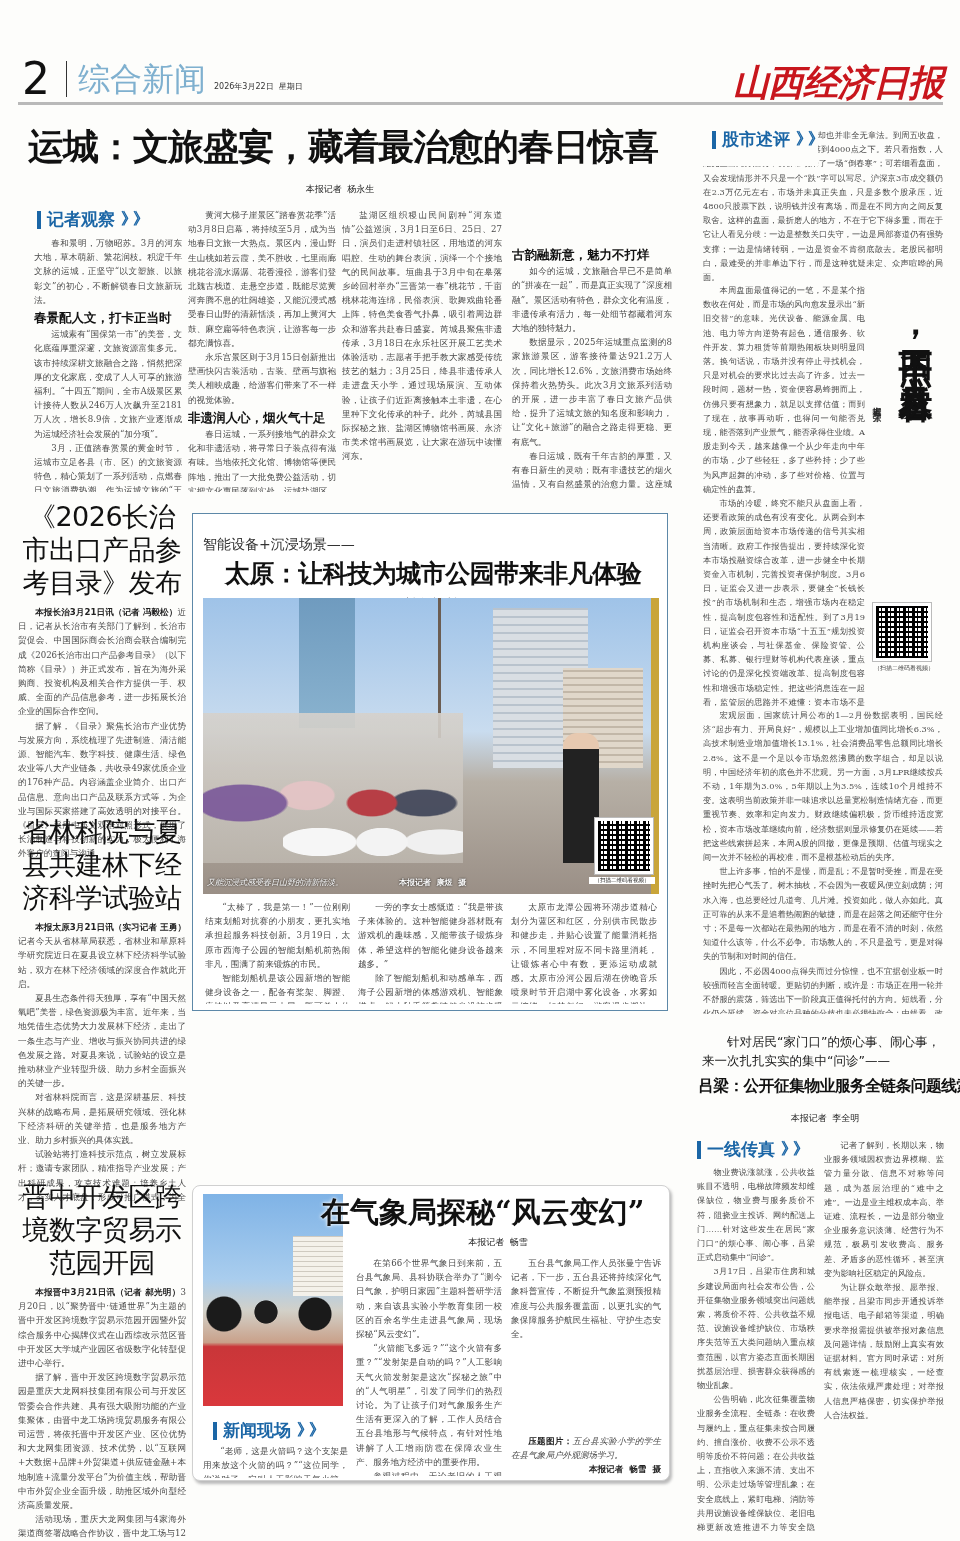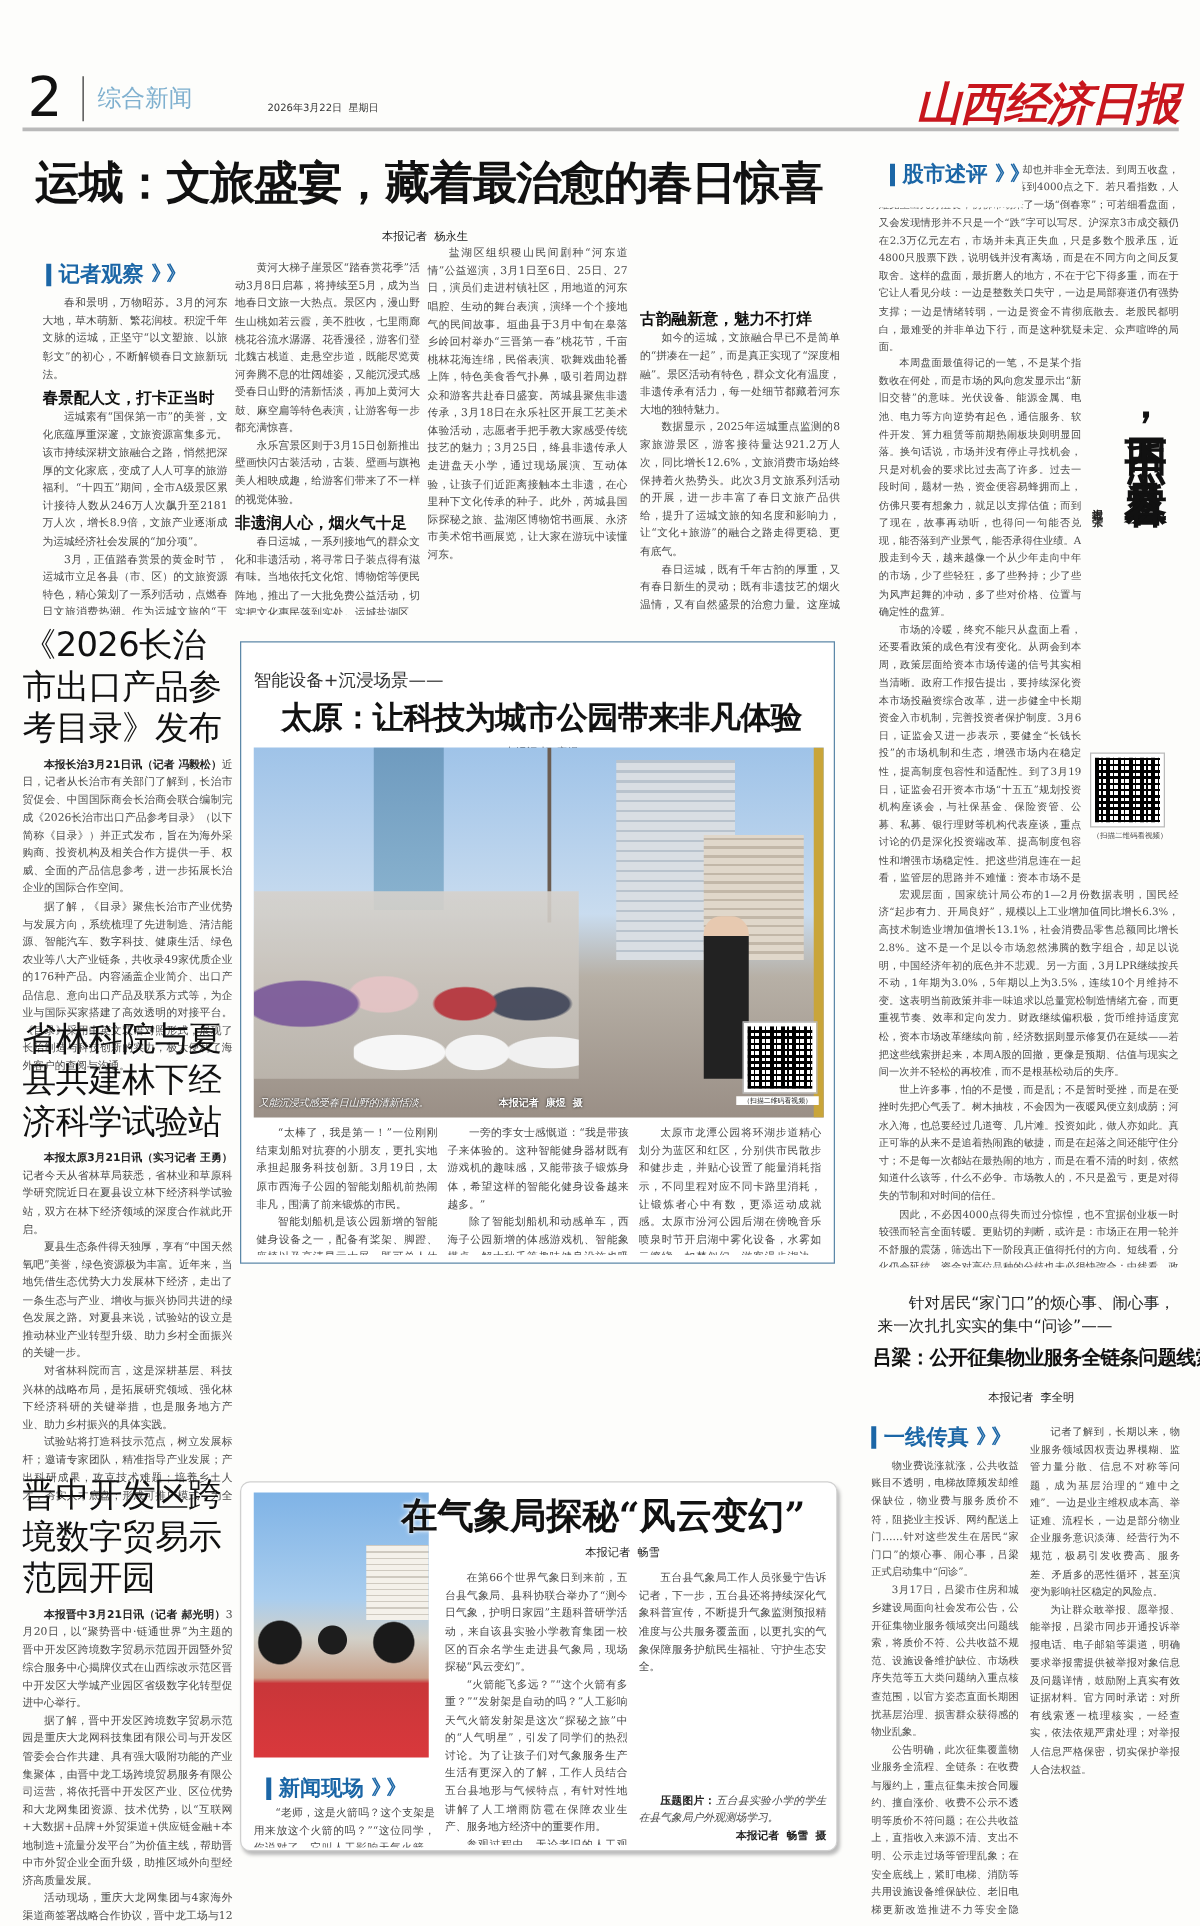--- a/index.html
+++ b/index.html
@@ -26,7 +26,7 @@
 <div class="abs" style="left:18px;top:55px;width:925px;height:48px;">
   <div class="abs" style="left:4px;top:0;font-family:'DejaVu Sans',sans-serif;font-size:44px;line-height:48px;color:#111;">2</div>
   <div class="abs" style="left:48px;top:6px;width:1px;height:36px;background:#333;"></div>
-  <div class="abs" style="left:60px;top:6px;font-family:'DejaVu Sans',sans-serif;font-size:19px;line-height:36px;color:#7fb0cf;font-weight:300;">综合新闻</div>
+  <div class="abs" style="left:60px;top:6px;font-family:'DejaVu Sans',sans-serif;font-size:32px;line-height:36px;color:#7fb0cf;font-weight:300;">综合新闻</div>
   <div class="abs" style="left:196px;top:26px;font-family:'DejaVu Sans',sans-serif;font-size:8px;color:#333;white-space:pre;">2026年3月22日  星期日</div>
   <div class="abs" style="right:0;top:4px;font-family:'DejaVu Serif',serif;font-style:italic;font-weight:bold;font-size:36px;color:#c8161d;letter-spacing:-1px;">山西经济日报</div>
 </div>

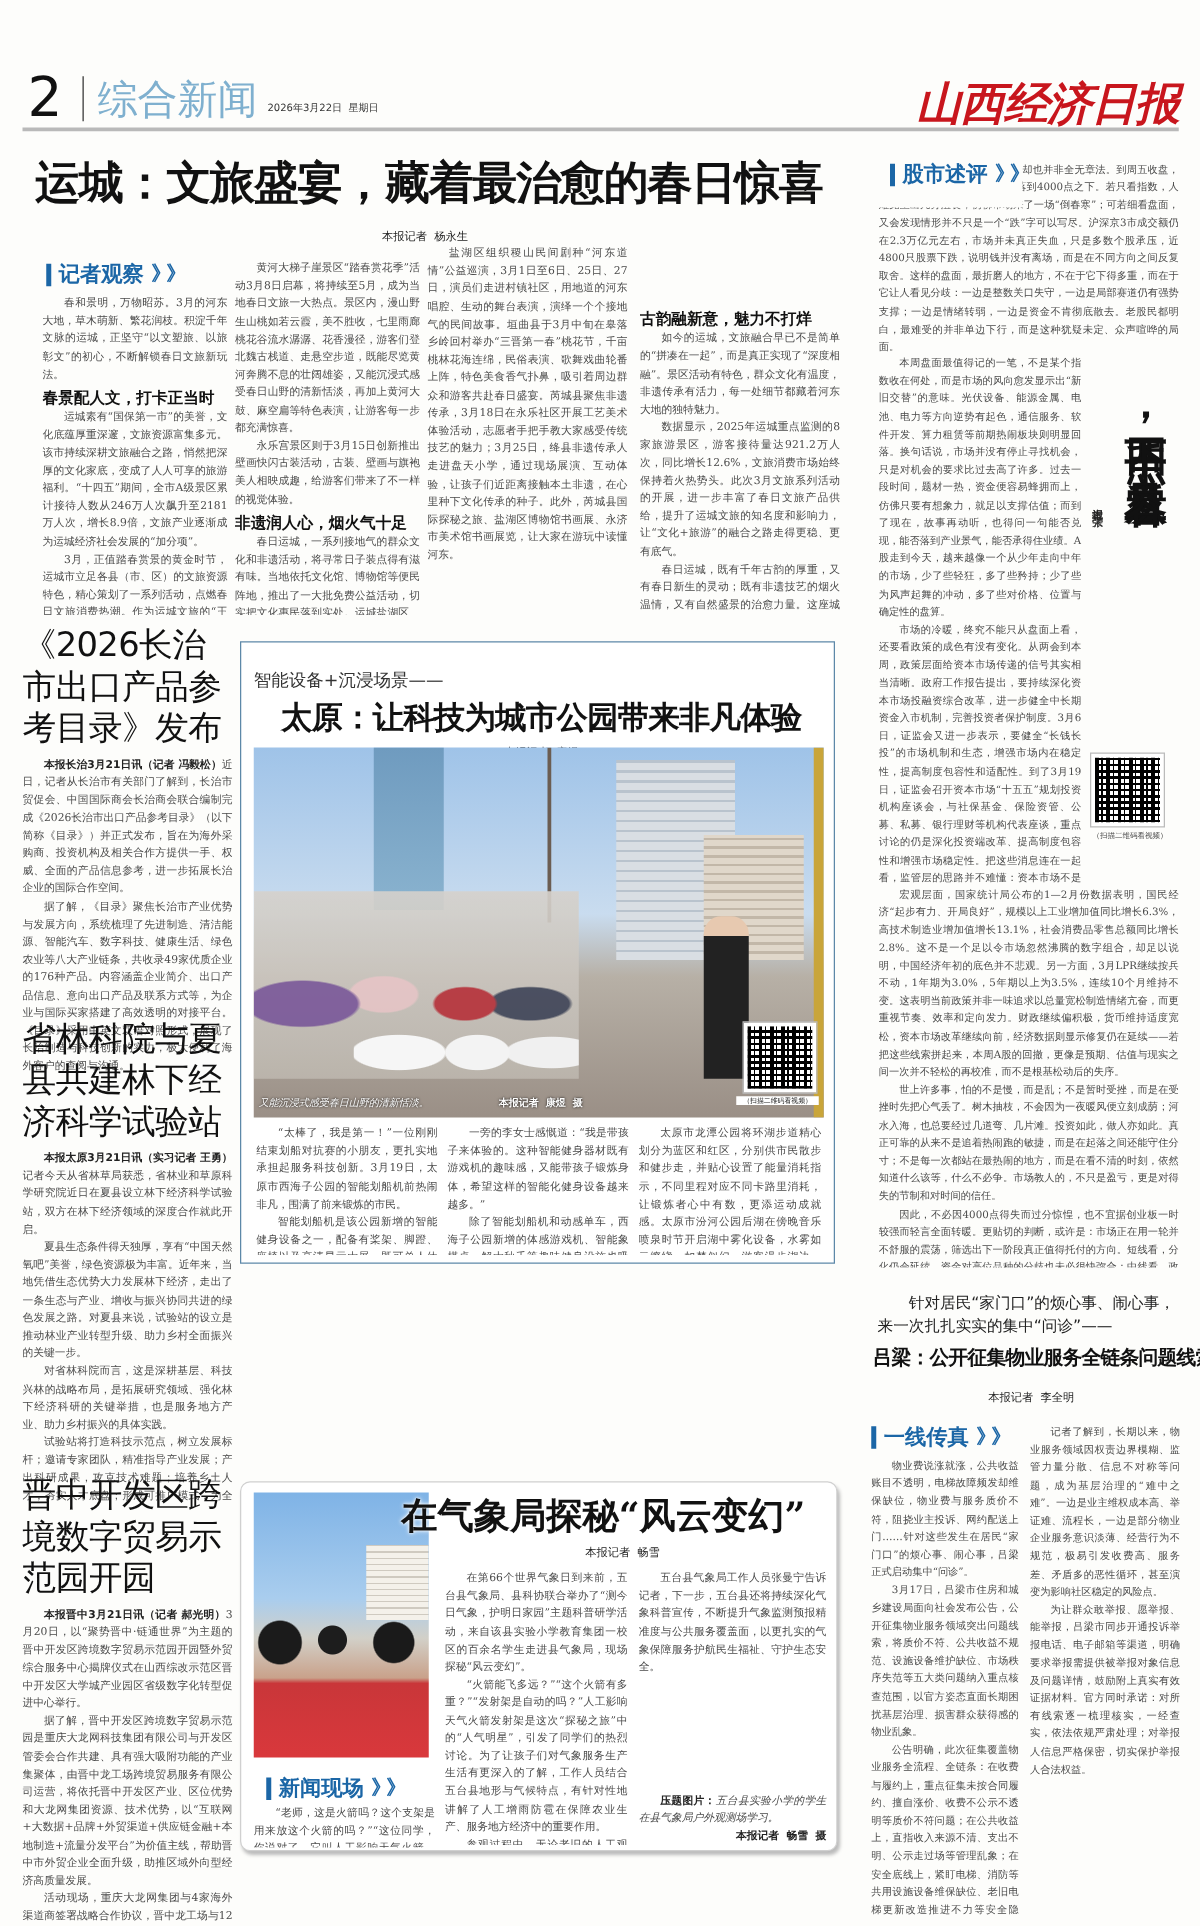--- a/index.html
+++ b/index.html
@@ -53,7 +53,7 @@
   <div class="subhead">非遗润人心，烟火气十足</div>
   <p>春日运城，一系列接地气的群众文化和非遗活动，将寻常日子装点得有滋有味。当地依托文化馆、博物馆等便民阵地，推出了一大批免费公益活动，切实把文化惠民落到实处。运城盐湖区、永济市、河津市、闻喜县的文化馆同步开设公益课堂，舞蹈、书法、民乐、朗诵等课程免费开放，专业老师手把手教学，极大地丰富了群众的精神文化生活。</p>
 </div>
-<div class="abs body-text" style="left:342px;top:196px;width:160px;height:284px;overflow:hidden;">
+<div class="abs body-text" style="left:342px;top:208px;width:160px;height:284px;overflow:hidden;">
   <p>盐湖区组织稷山民间剧种“河东道情”公益巡演，3月1日至6日、25日、27日，演员们走进村镇社区，用地道的河东唱腔、生动的舞台表演，演绎一个个接地气的民间故事。垣曲县于3月中旬在皋落乡岭回村举办“三晋第一春”桃花节，千亩桃林花海连绵，民俗表演、歌舞戏曲轮番上阵，特色美食香气扑鼻，吸引着周边群众和游客共赴春日盛宴。芮城县聚焦非遗传承，3月18日在永乐社区开展工艺美术体验活动，志愿者手把手教大家感受传统技艺的魅力；3月25日，绛县非遗传承人走进盘天小学，通过现场展演、互动体验，让孩子们近距离接触本土非遗，在心里种下文化传承的种子。此外，芮城县国际探秘之旅、盐湖区博物馆书画展、永济市美术馆书画展览，让大家在游玩中读懂河东。</p>
 </div>
 <div class="abs body-text" style="left:512px;top:208px;width:160px;height:284px;overflow:hidden;">

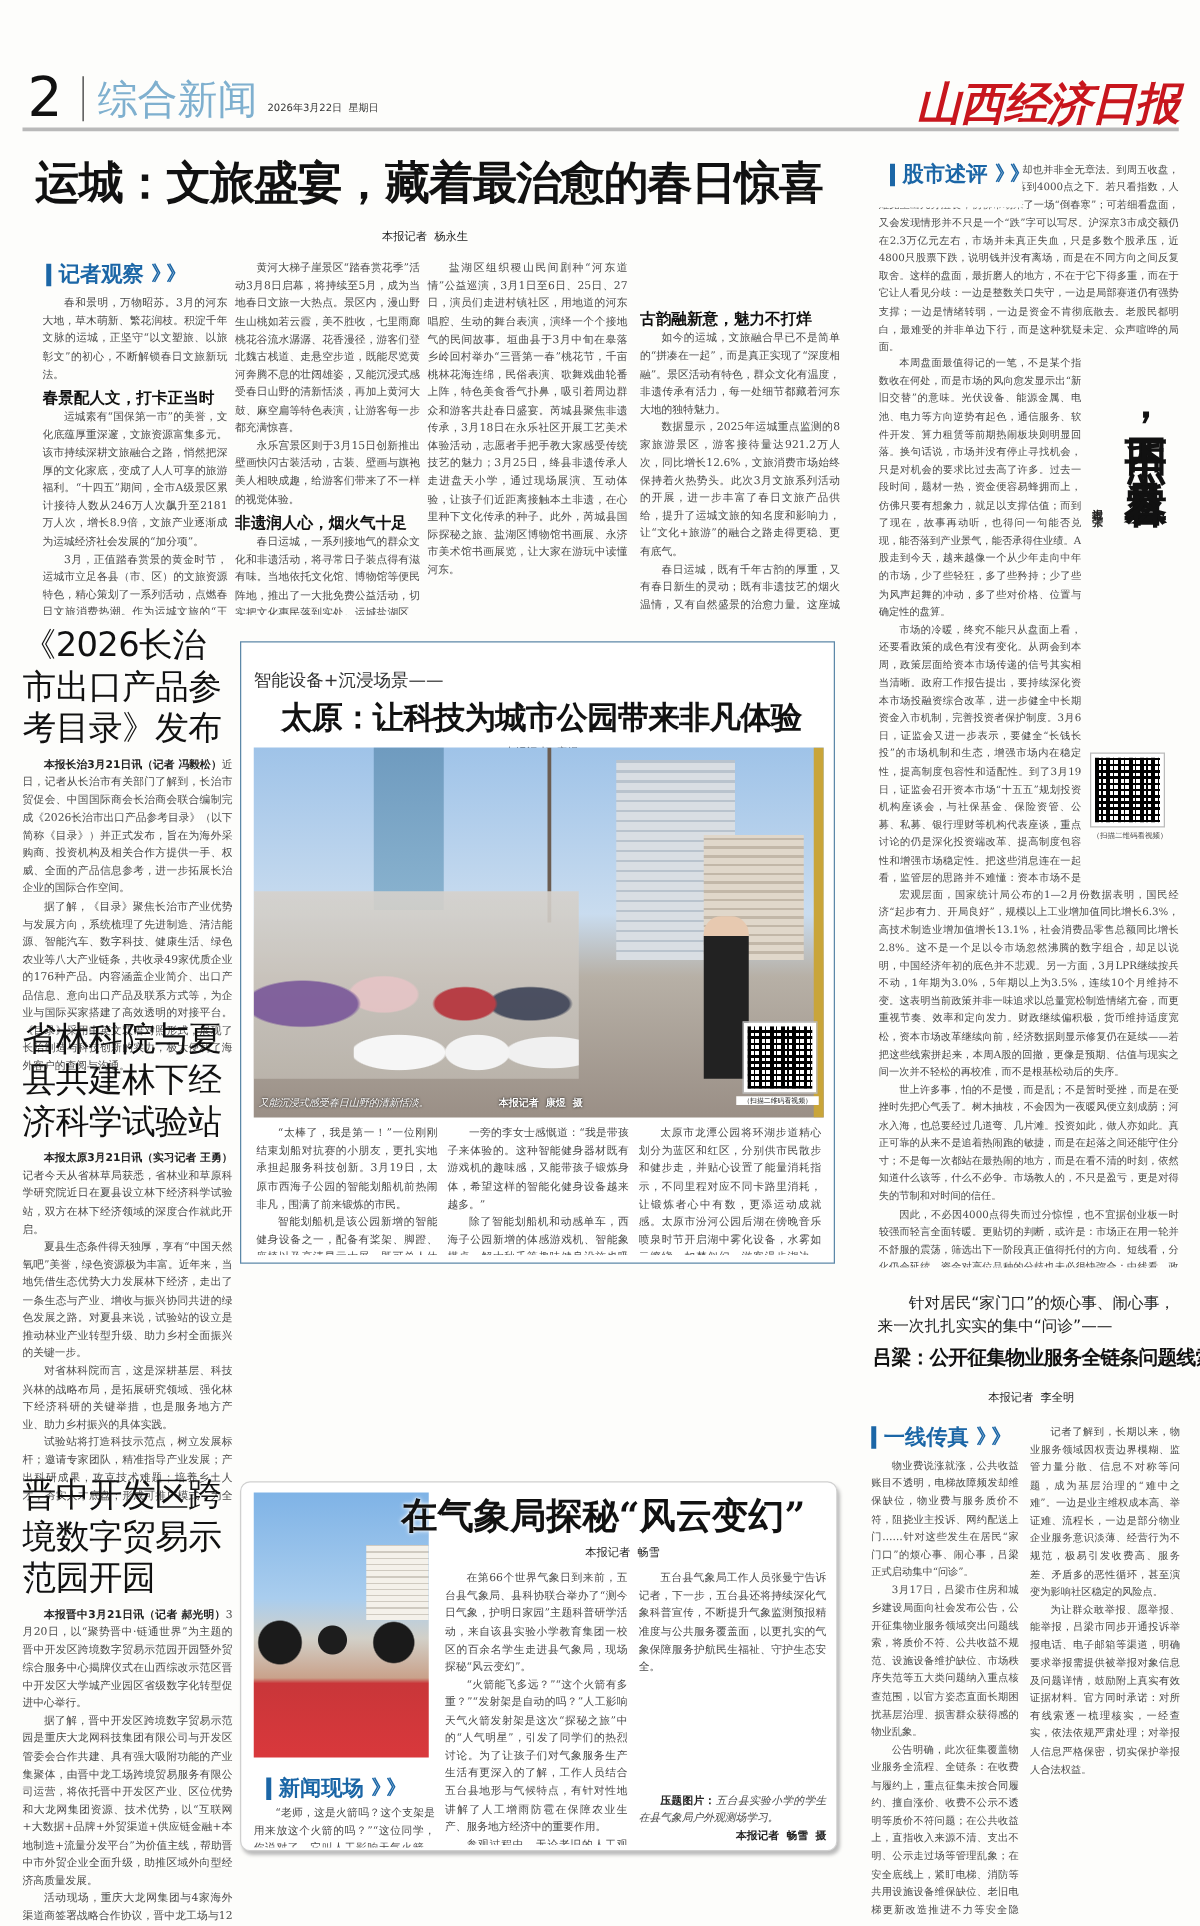--- a/index.html
+++ b/index.html
@@ -12,7 +12,7 @@
   .section-tag .bar { width: 4px; height: 18px; background: #1b66a6; display: inline-block; }
   .section-tag .chev { font-size: 16px; letter-spacing: -4px; }
   .byline { font-family: "DejaVu Sans", sans-serif; font-size: 9px; color: #222; text-align: center; }
-  .sidehead { font-family: "DejaVu Sans", sans-serif; font-size: 27px; line-height: 33px; color: #111; letter-spacing: -0.5px; }
+  .sidehead { font-family: "DejaVu Sans", sans-serif; font-size: 27px; line-height: 33px; color: #111; letter-spacing: -0.5px; text-align: center; }
   .dateline { font-family: "DejaVu Sans", sans-serif; font-weight: bold; color: #222; }
   .photo { position: relative; overflow: hidden; }
   .qr { background:

